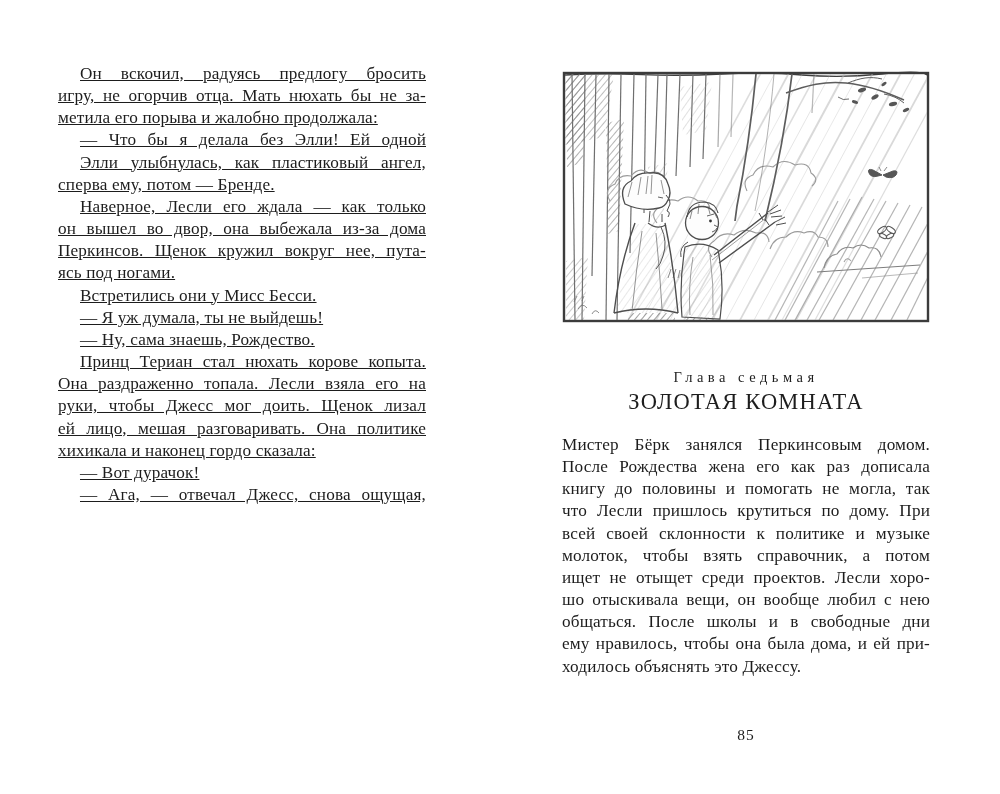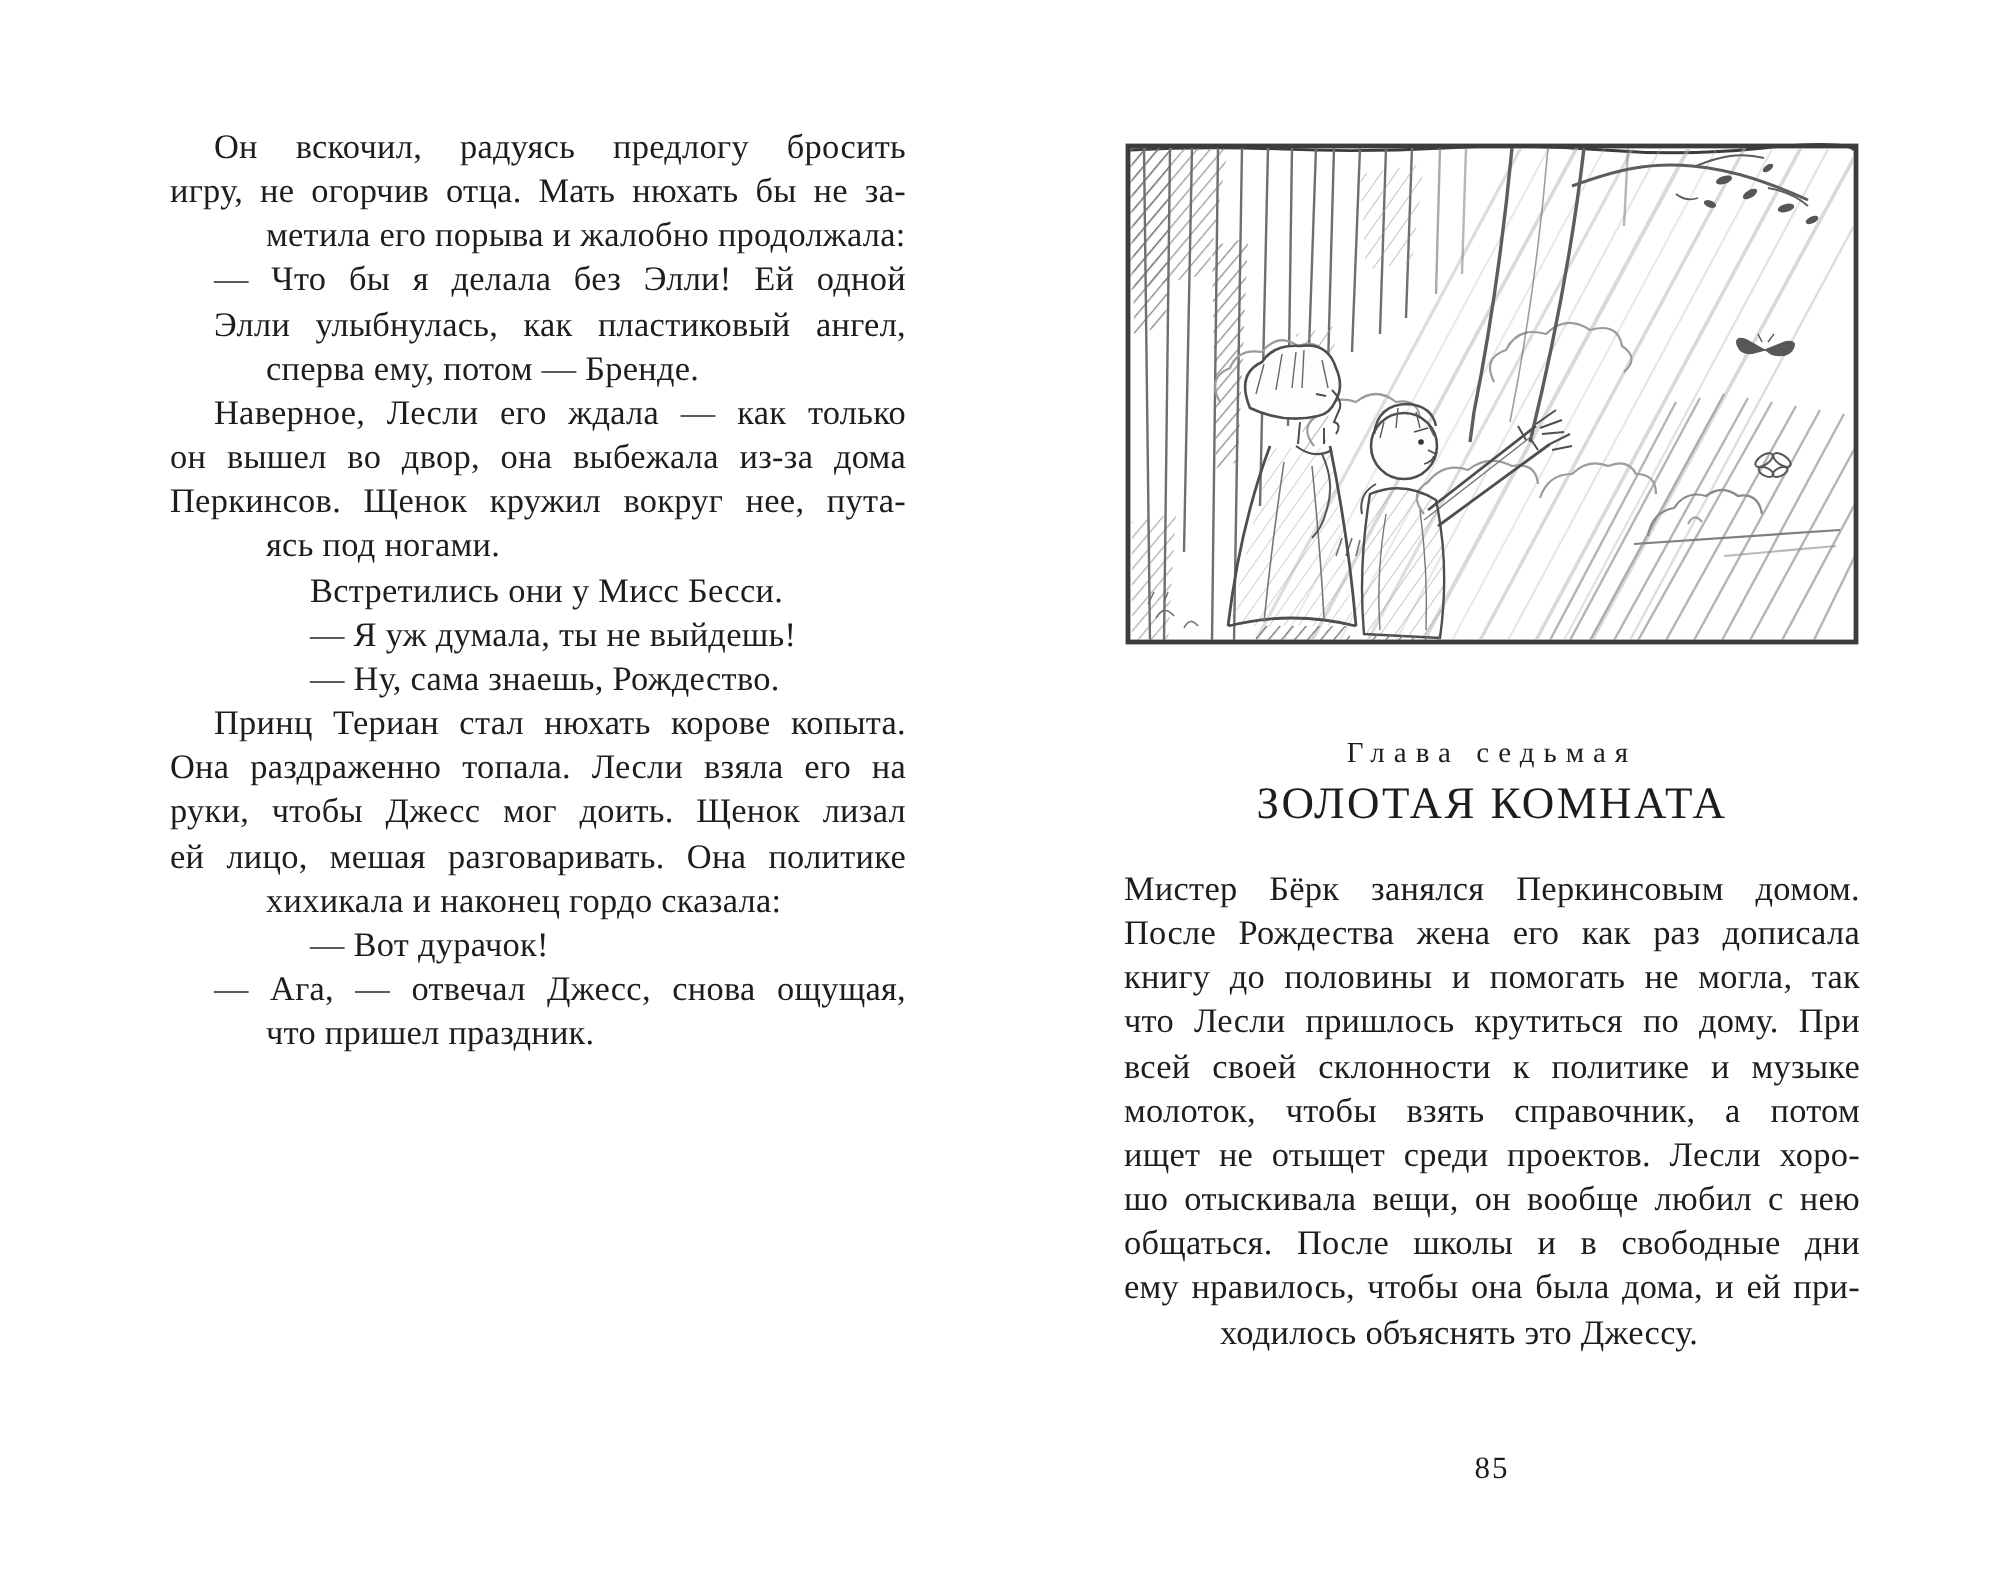--- a/index.html
+++ b/index.html
@@ -20,7 +20,7 @@
     line-height:22.15px;
     letter-spacing:.15px;
   }
-  .left-col{left:85px;top:63px;}
+  .left-col{left:58px;top:63px;text-decoration:underline;}
   .right-col-text{left:562px;top:434px;}
   .line{text-align:justify;text-align-last:justify;text-justify:inter-word;}
   .line.last{text-align-last:left;margin-left:48px;}

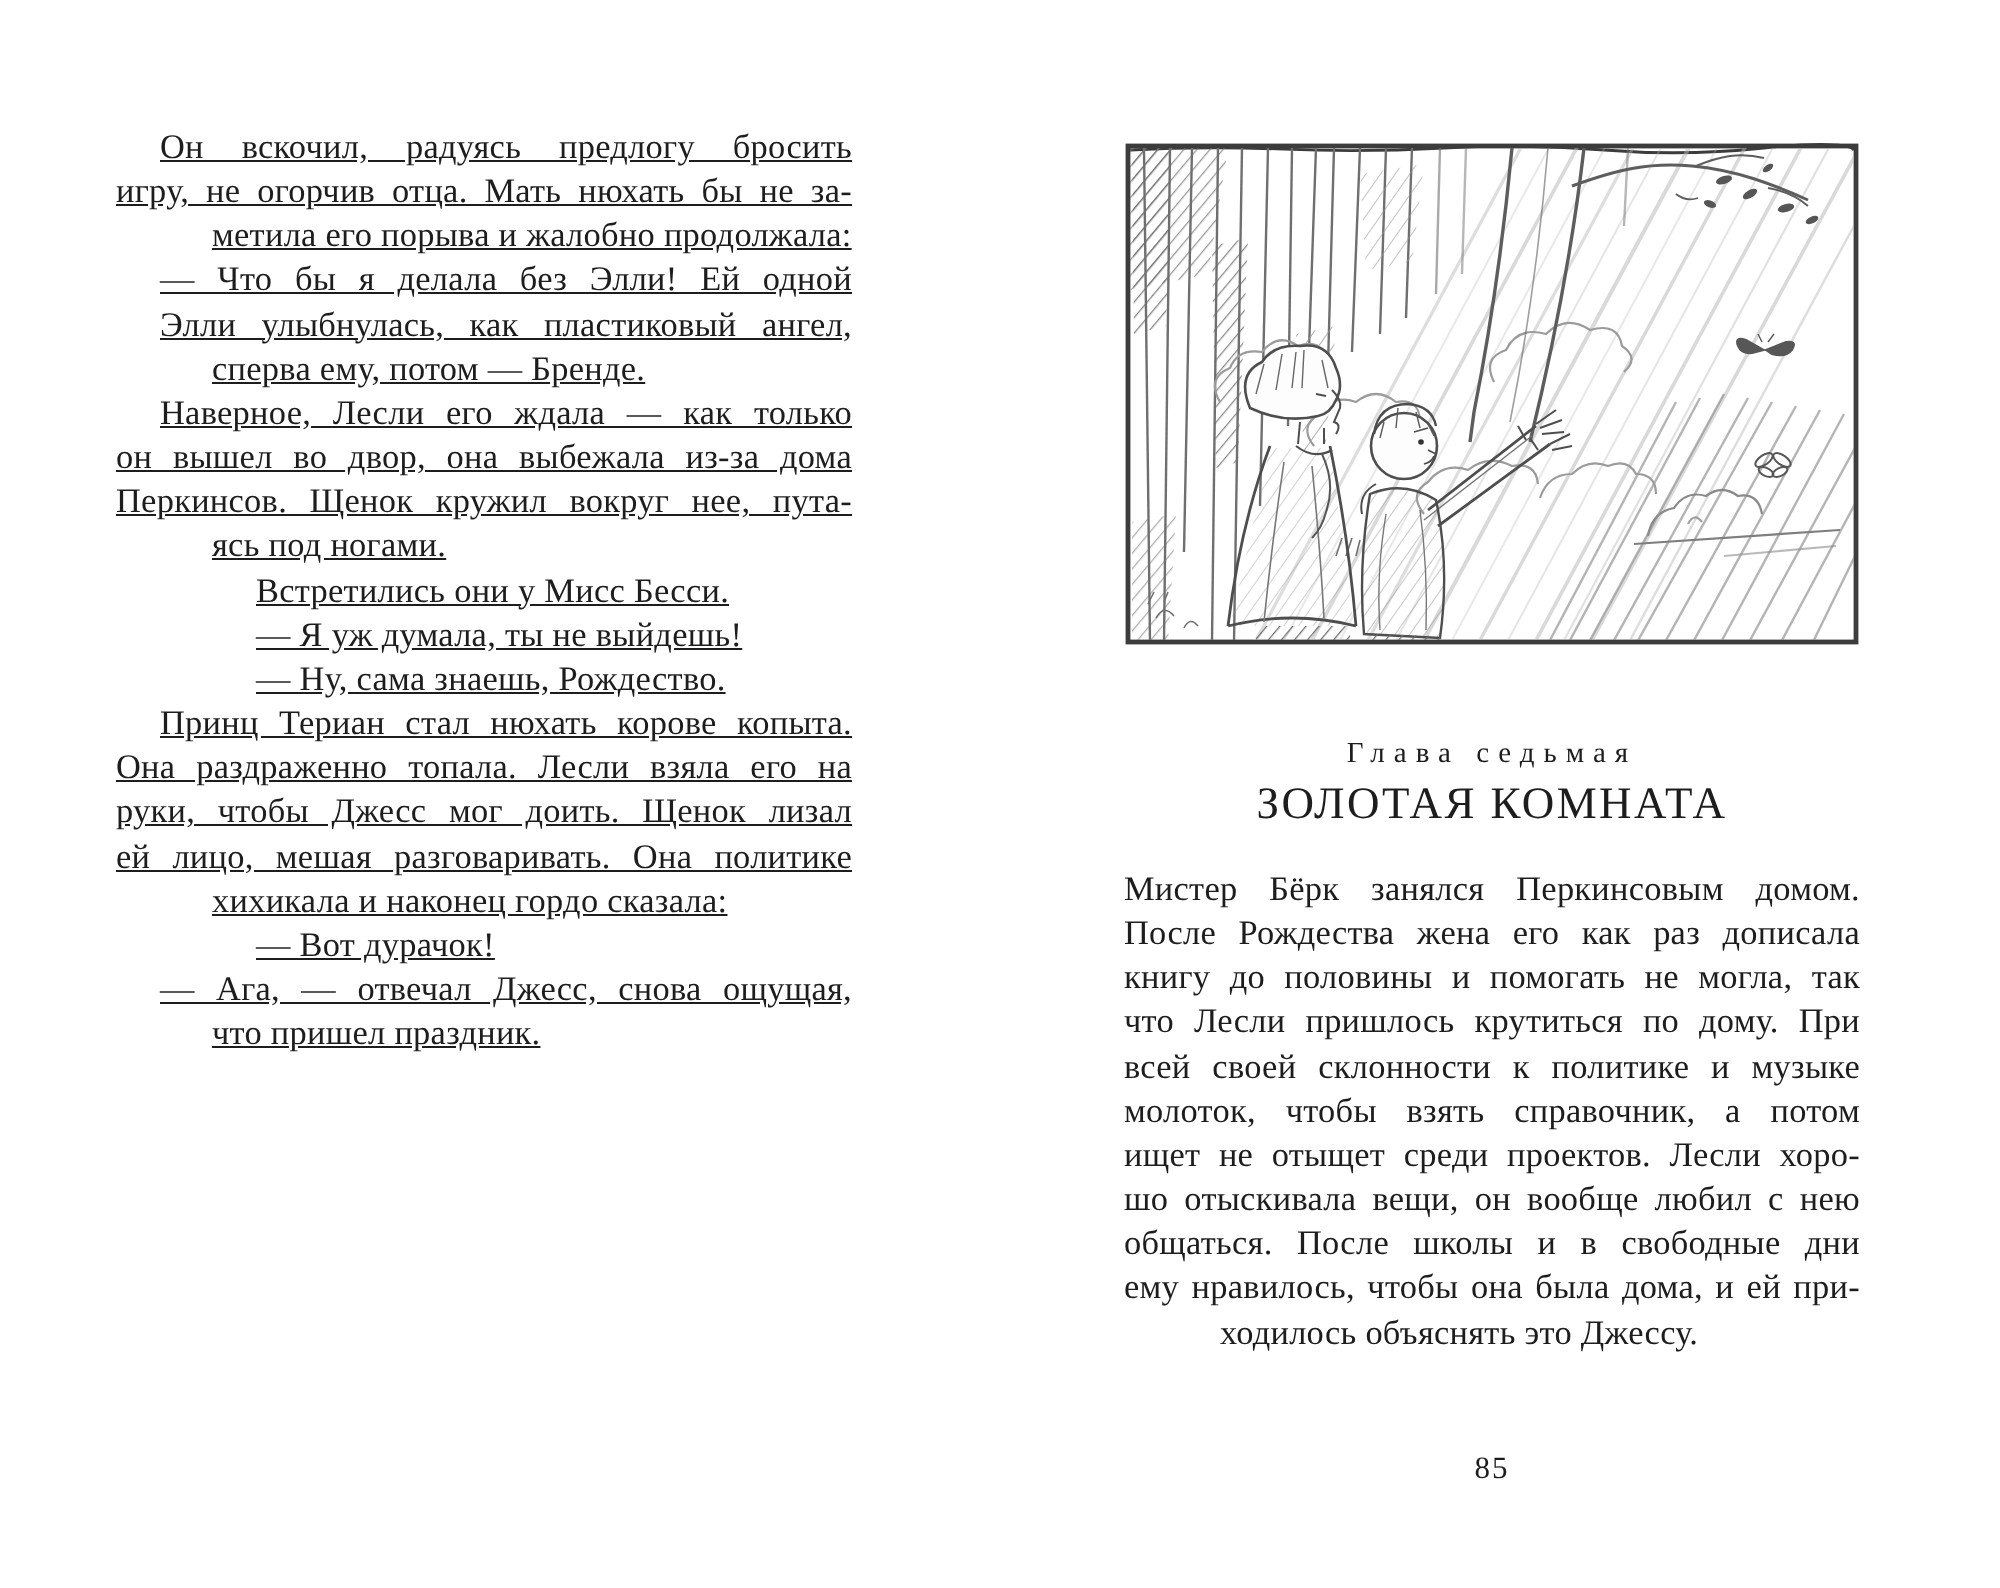--- a/index.html
+++ b/index.html
@@ -23,7 +23,7 @@
   .left-col{left:58px;top:63px;text-decoration:underline;}
   .right-col-text{left:562px;top:434px;}
   .line{text-align:justify;text-align-last:justify;text-justify:inter-word;}
-  .line.last{text-align-last:left;margin-left:48px;}
+  .line.last{text-align-last:left;}
   .line.indent{text-indent:22px;}
   
   .illustration-wrap{

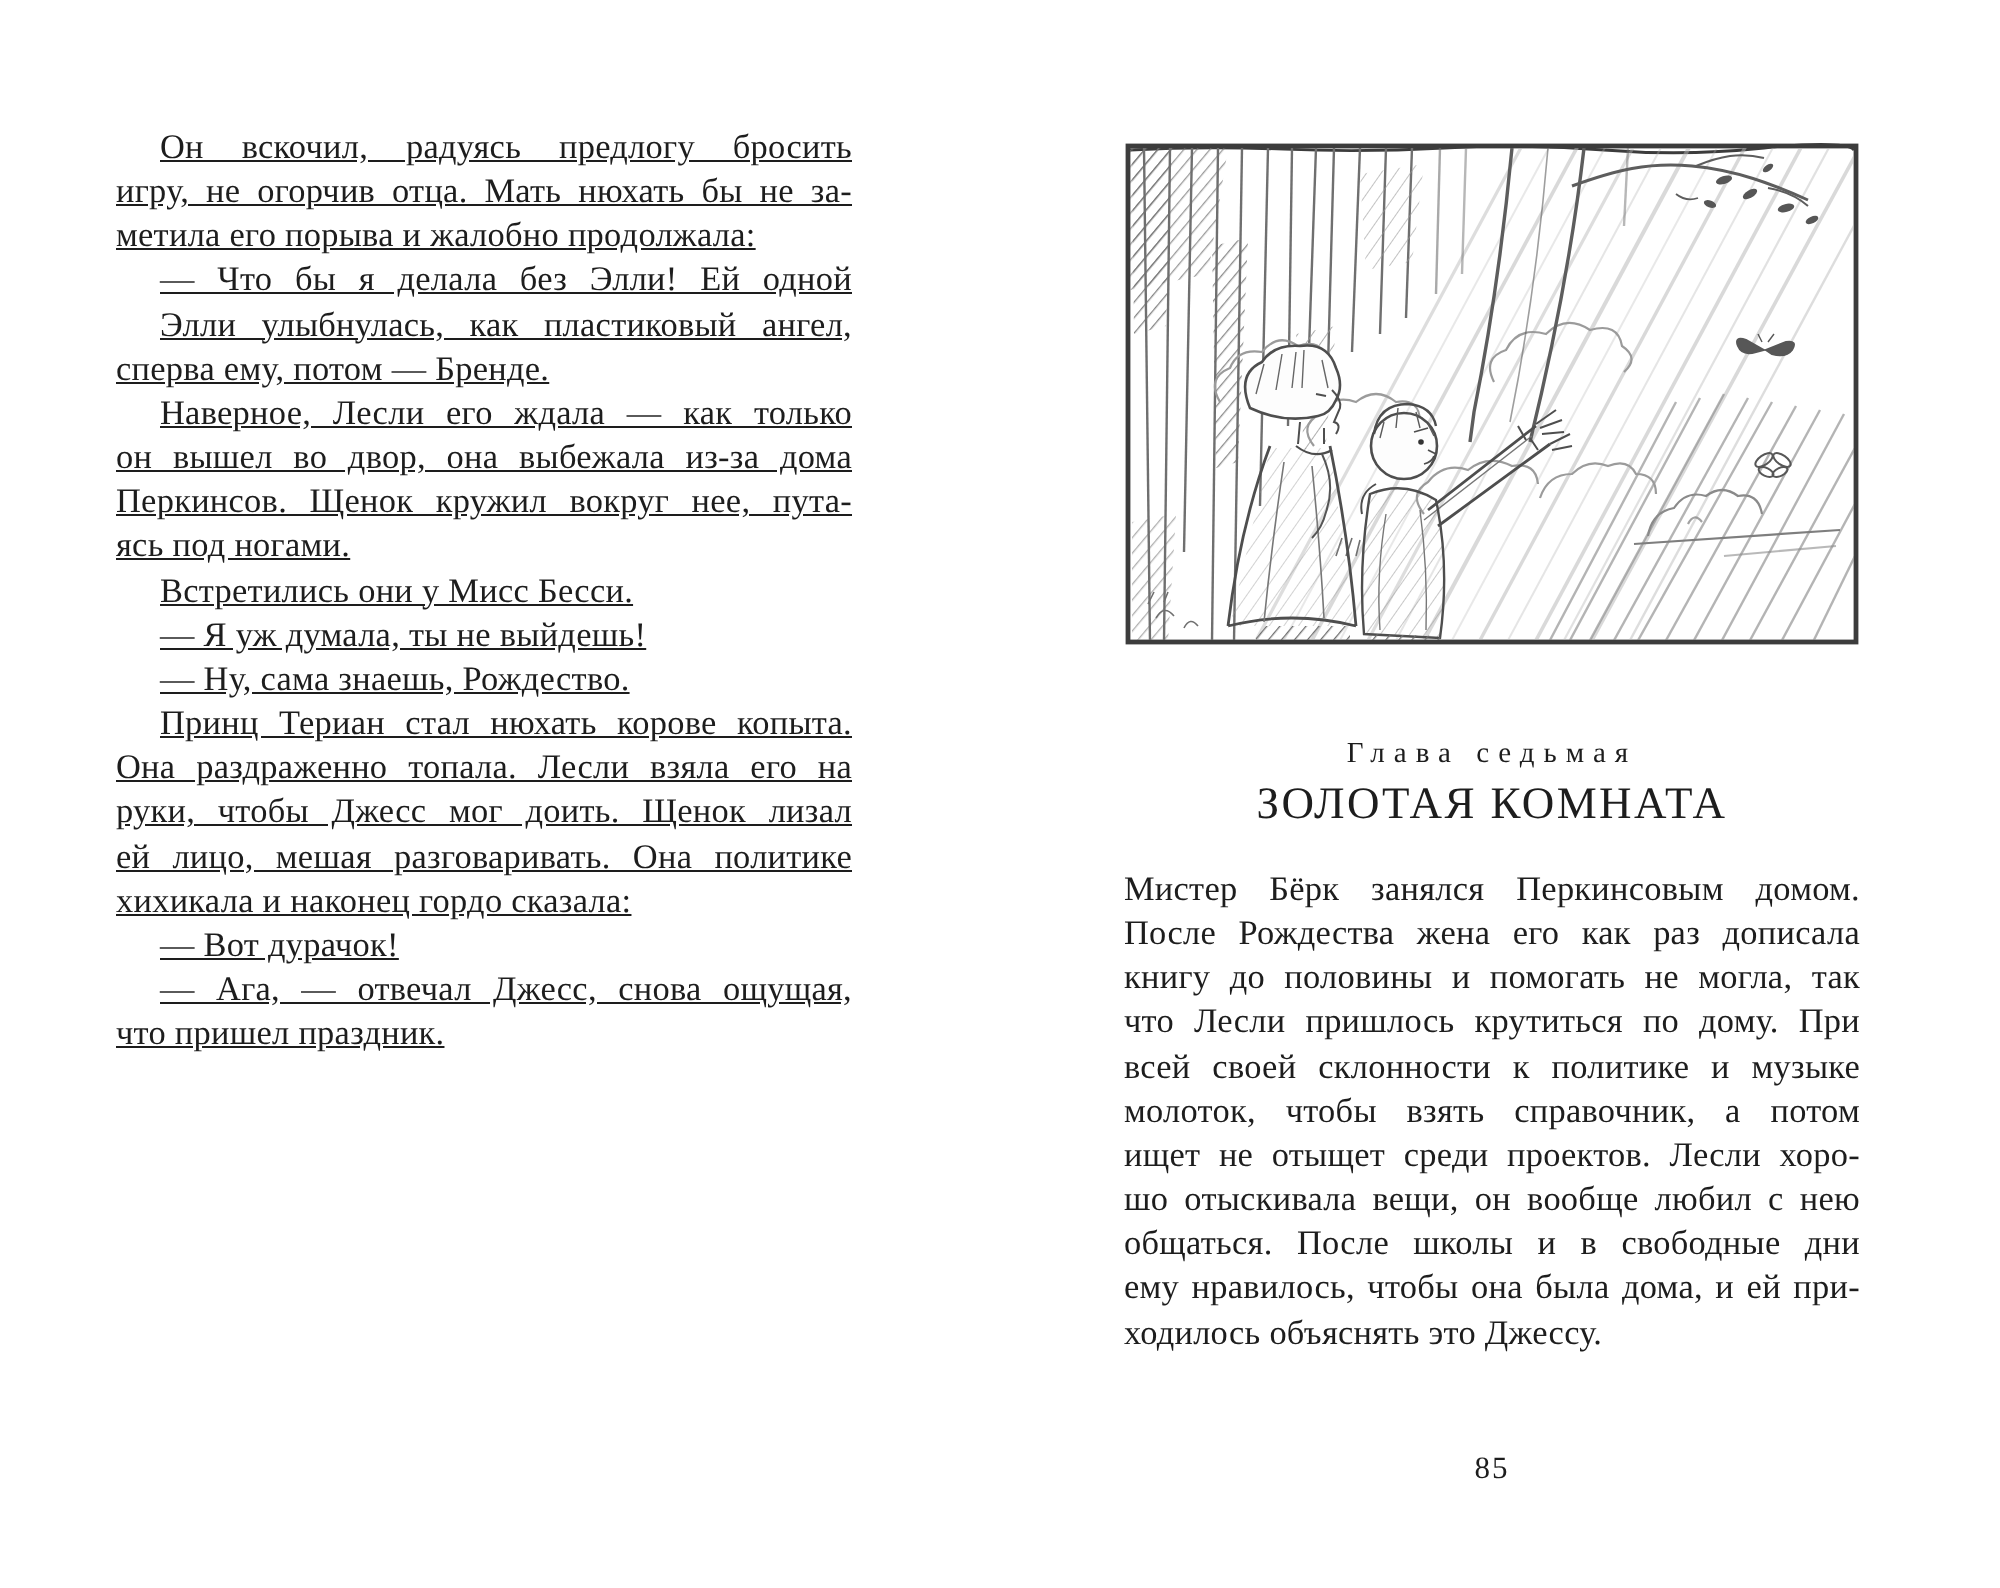--- a/index.html
+++ b/index.html
@@ -68,7 +68,6 @@
       <div class="line last">хихикала и наконец гордо сказала:</div>
       <div class="line last indent">— Вот дурачок!</div>
       <div class="line indent">— Ага, — отвечал Джесс, снова ощущая,</div>
-      <div class="line last">что пришел праздник.</div>
     </div>
 
   <div class="illustration-wrap">

